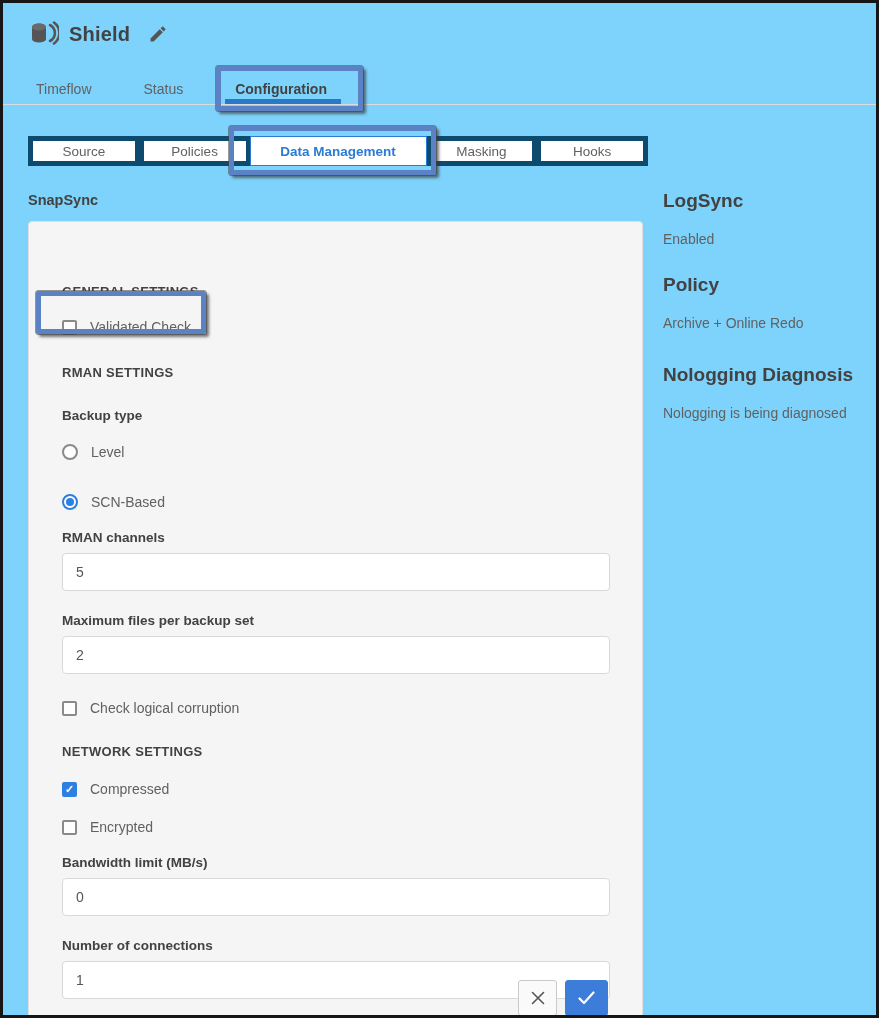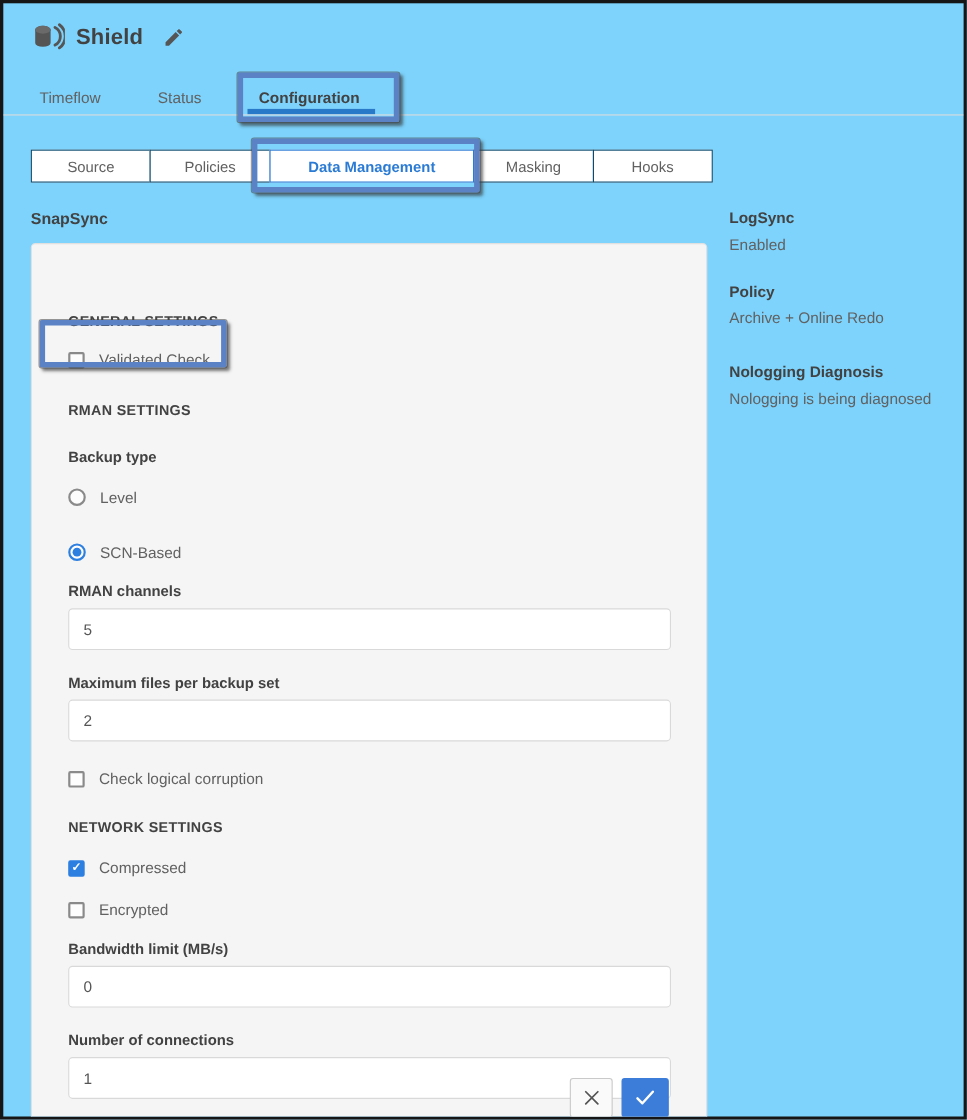--- a/index.html
+++ b/index.html
@@ -25,7 +25,7 @@
   
   .subtabs { position:absolute; left:25px; top:133px; width:620px; height:30px; display:flex; }
   .subtab {
-    flex:1 1 0; background:#ffffff; border:1px solid #0c4a6e; margin-left:-1px;
+    flex:1 1 0; background:#ffffff; border:5px solid #0c4a6e; margin-left:-1px;
     display:flex; align-items:center; justify-content:center;
     font-size:13.5px; color:#616161; cursor:pointer;
   }

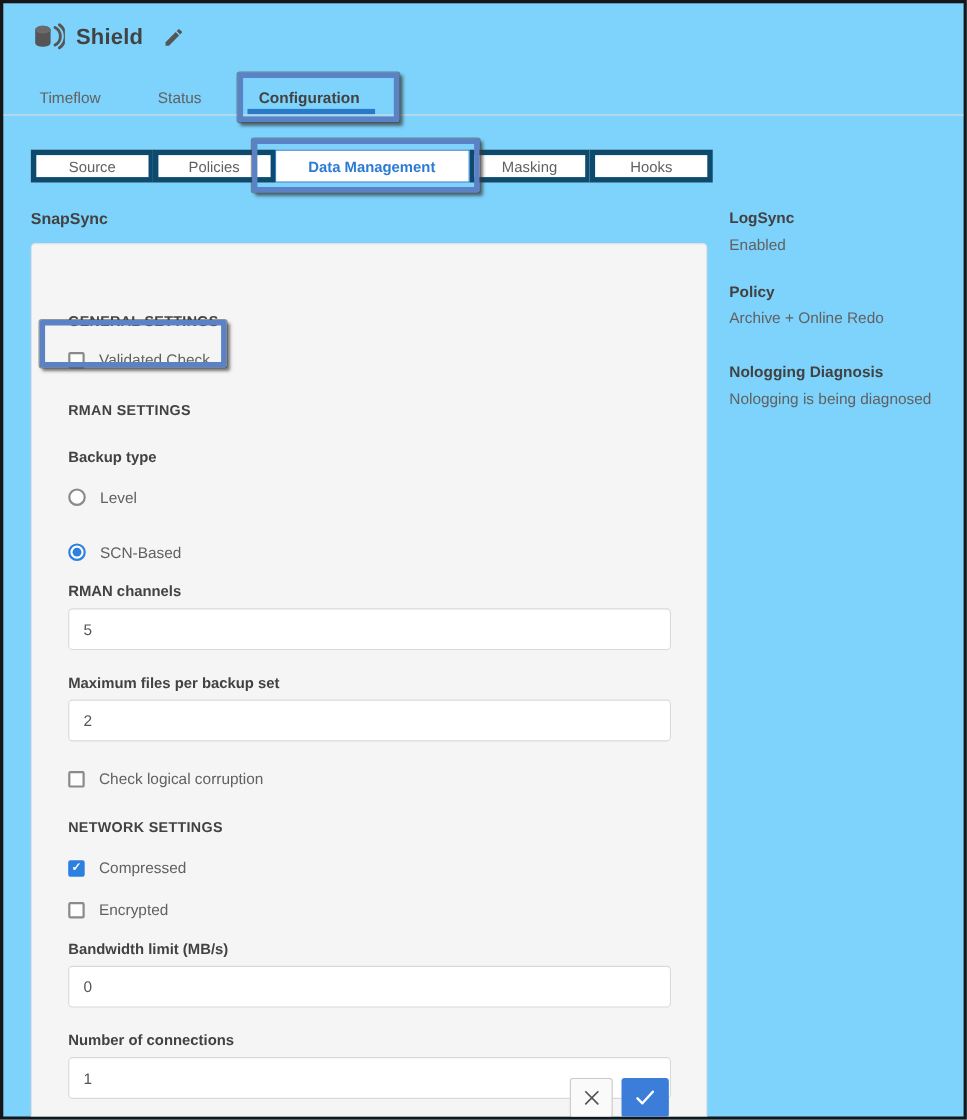--- a/index.html
+++ b/index.html
@@ -92,7 +92,7 @@
 
   
   .info-col { position:absolute; left:660px; top:187px; width:216px; }
-  .info-heading { font-size:14px; font-weight:bold; color:#424242; }
+  .info-heading { font-size:19px; font-weight:bold; color:#424242; }
   .info-value { font-size:14px; color:#616161; margin-top:7px; line-height:1.4; }
   .info-block + .info-block { margin-top:24px; }
 </style>

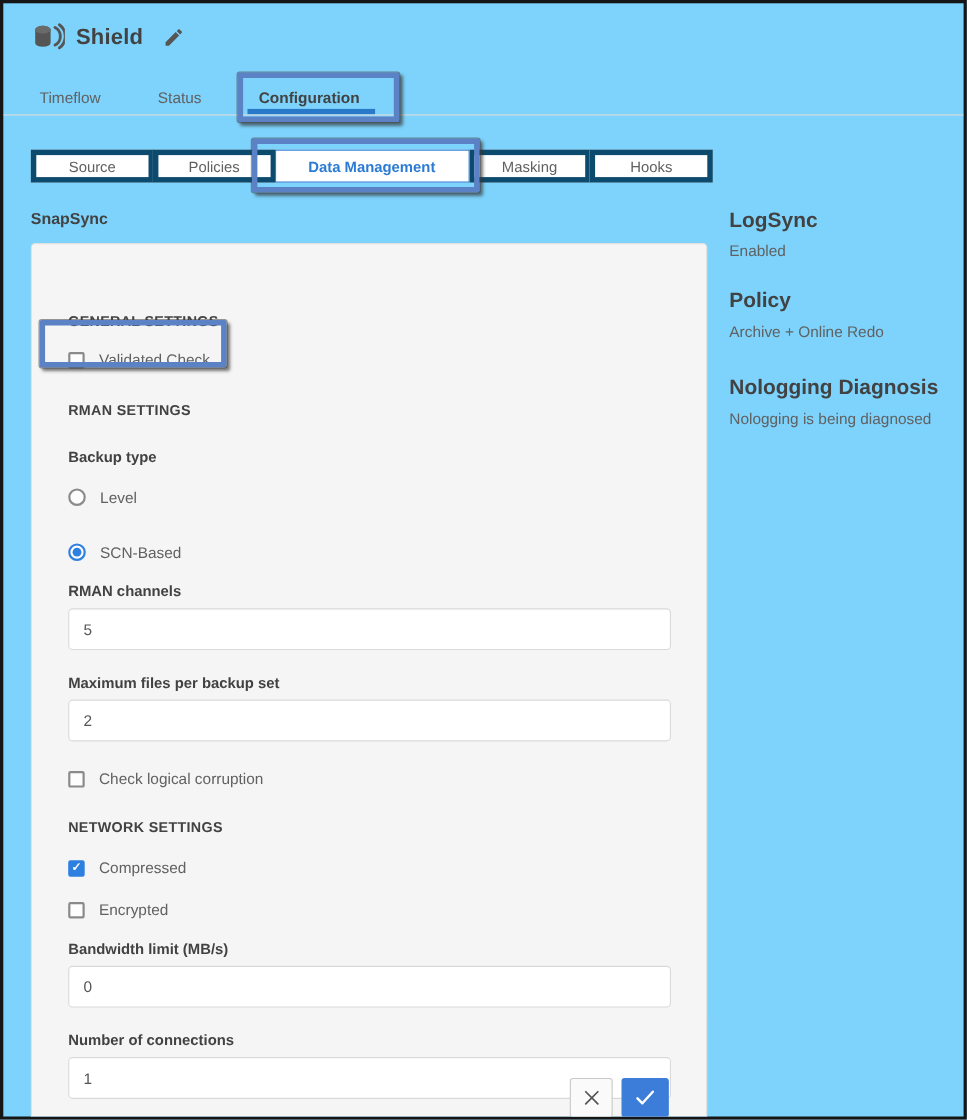--- a/index.html
+++ b/index.html
@@ -93,7 +93,7 @@
   
   .info-col { position:absolute; left:660px; top:187px; width:216px; }
   .info-heading { font-size:19px; font-weight:bold; color:#424242; }
-  .info-value { font-size:14px; color:#616161; margin-top:7px; line-height:1.4; }
+  .info-value { font-size:14px; color:#616161; margin-top:18px; line-height:1.4; }
   .info-block + .info-block { margin-top:24px; }
 </style>
 </head>

